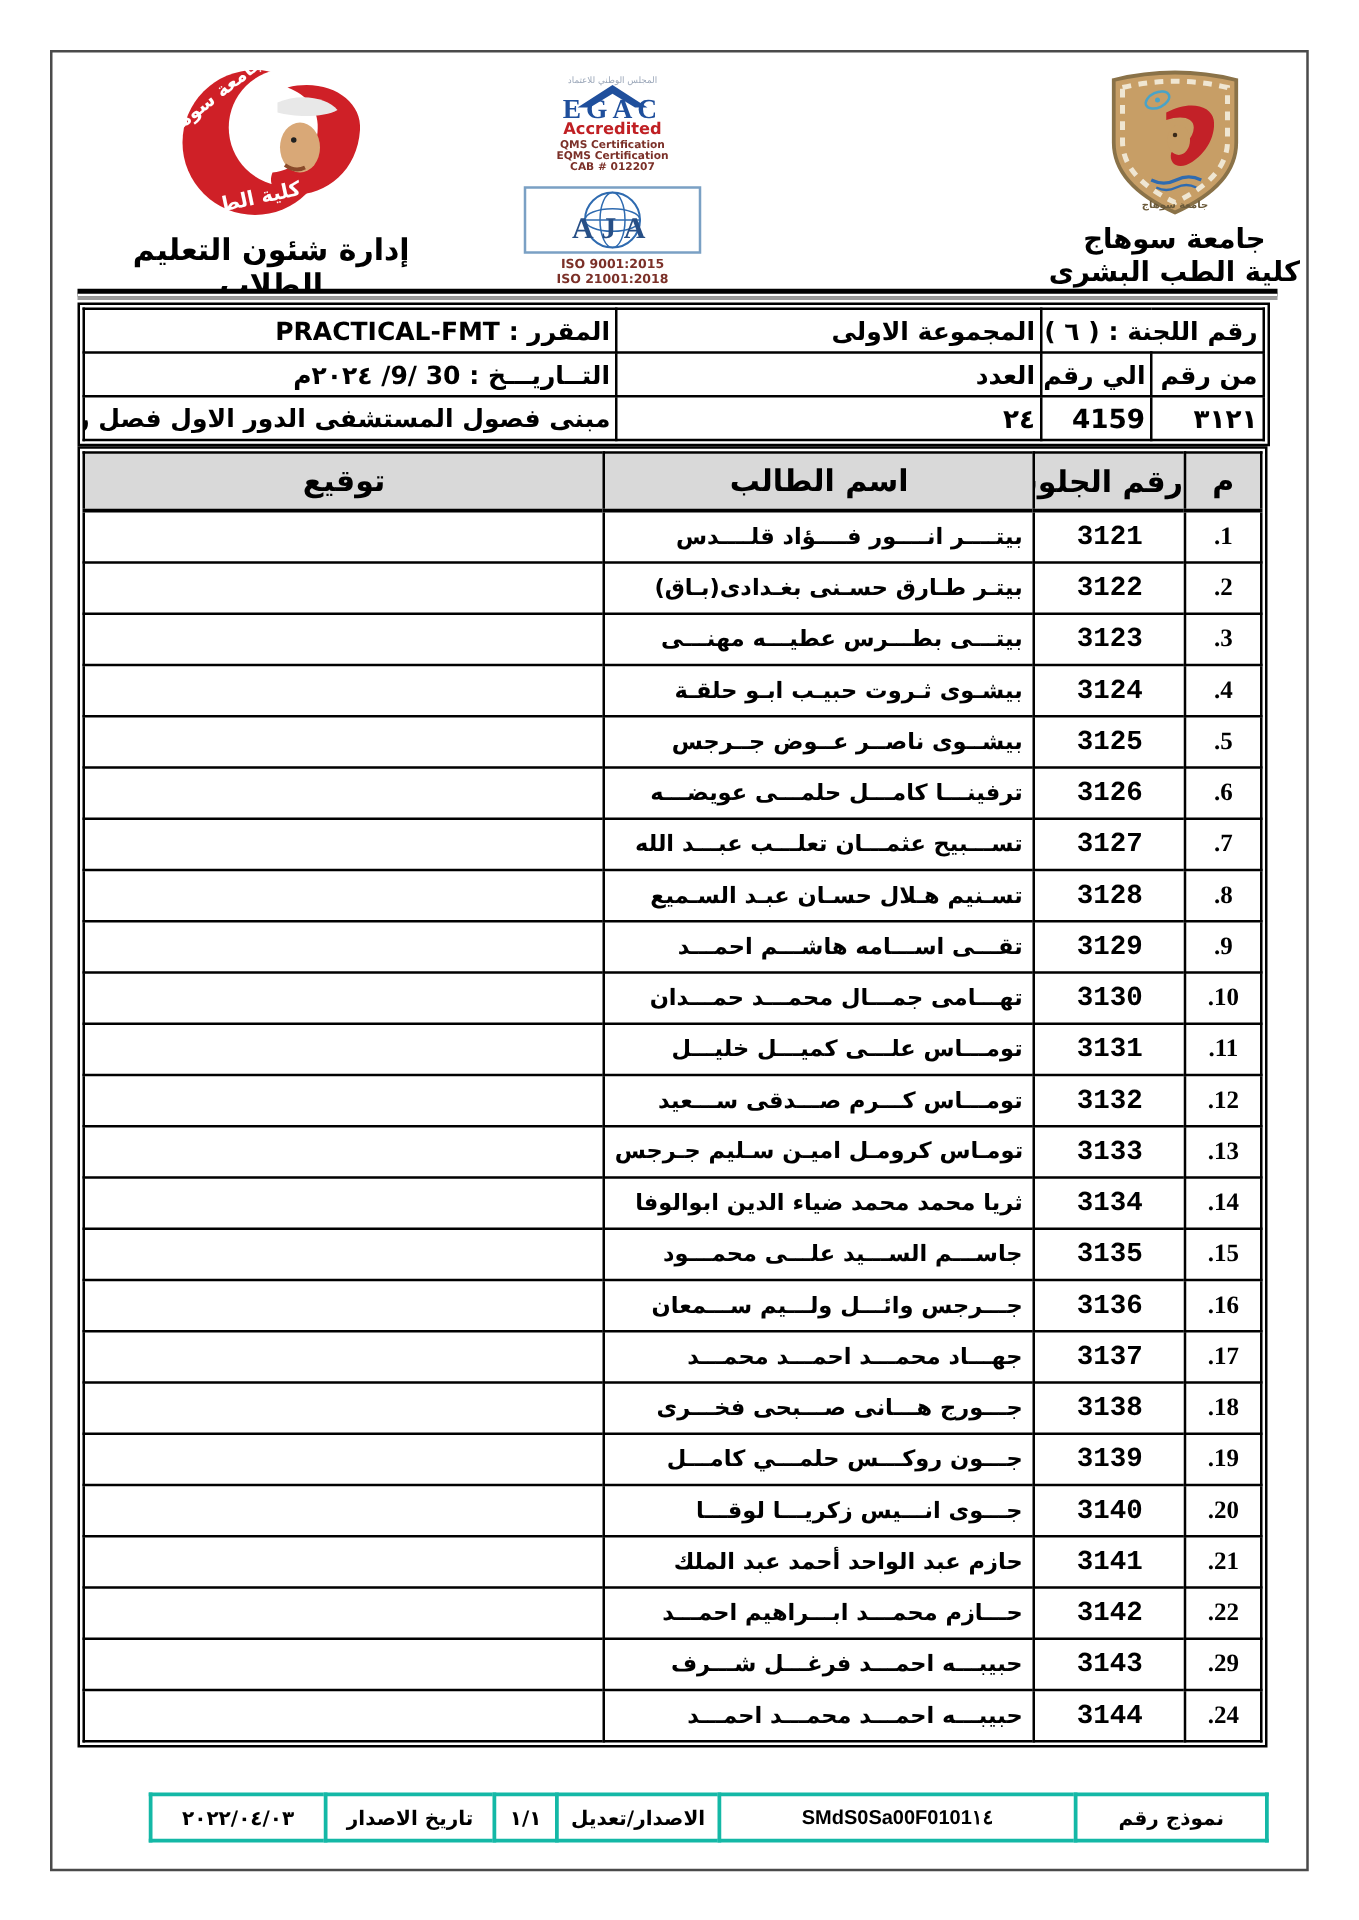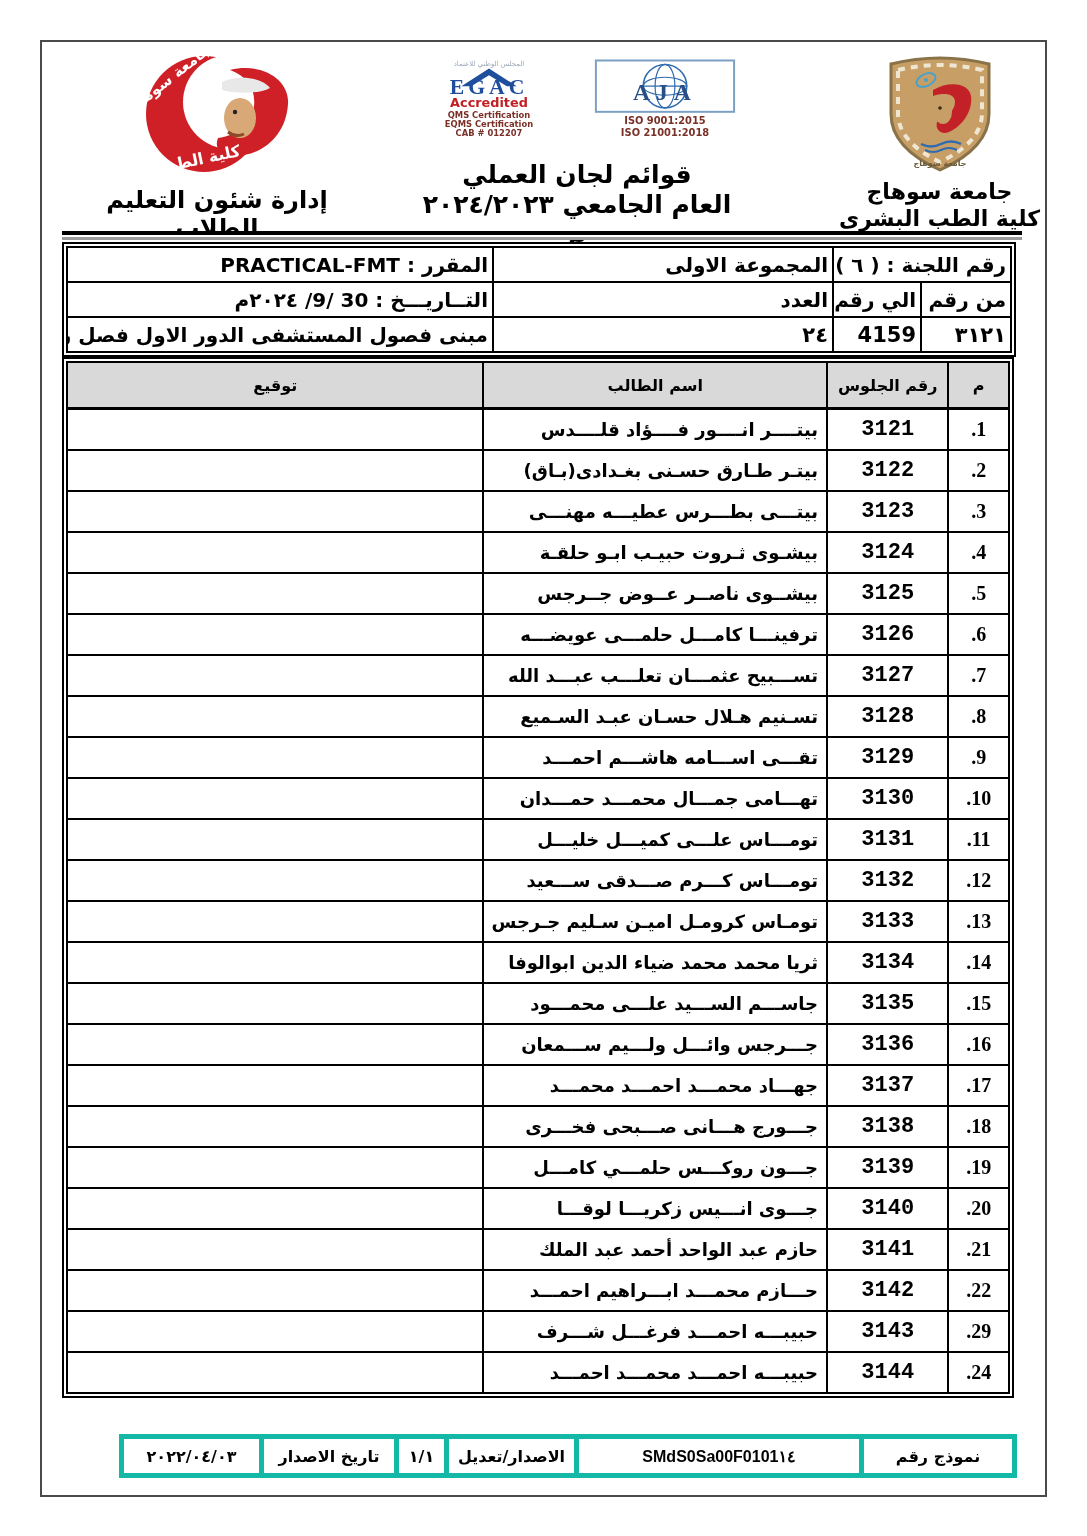--- a/index.html
+++ b/index.html
@@ -12,7 +12,7 @@
   .hdr-left{position:absolute;left:50px;top:10px;width:250px;text-align:center;}
   .hdr-left .caption{margin-top:2px;font-size:24px;font-weight:bold;}
   .hdr-center{position:absolute;left:370px;top:14px;width:330px;text-align:center;}
-  .logo-row{display:flex;justify-content:center;gap:22px;}
+  .logo-row{display:flex;justify-content:center;gap:6px;flex-direction:column;}
   .title-lines{margin-top:20px;}
   .title-lines div{font-weight:bold;font-size:25px;line-height:30px;direction:rtl;}
   .hdr-right{position:absolute;left:790px;top:10px;width:215px;text-align:center;}

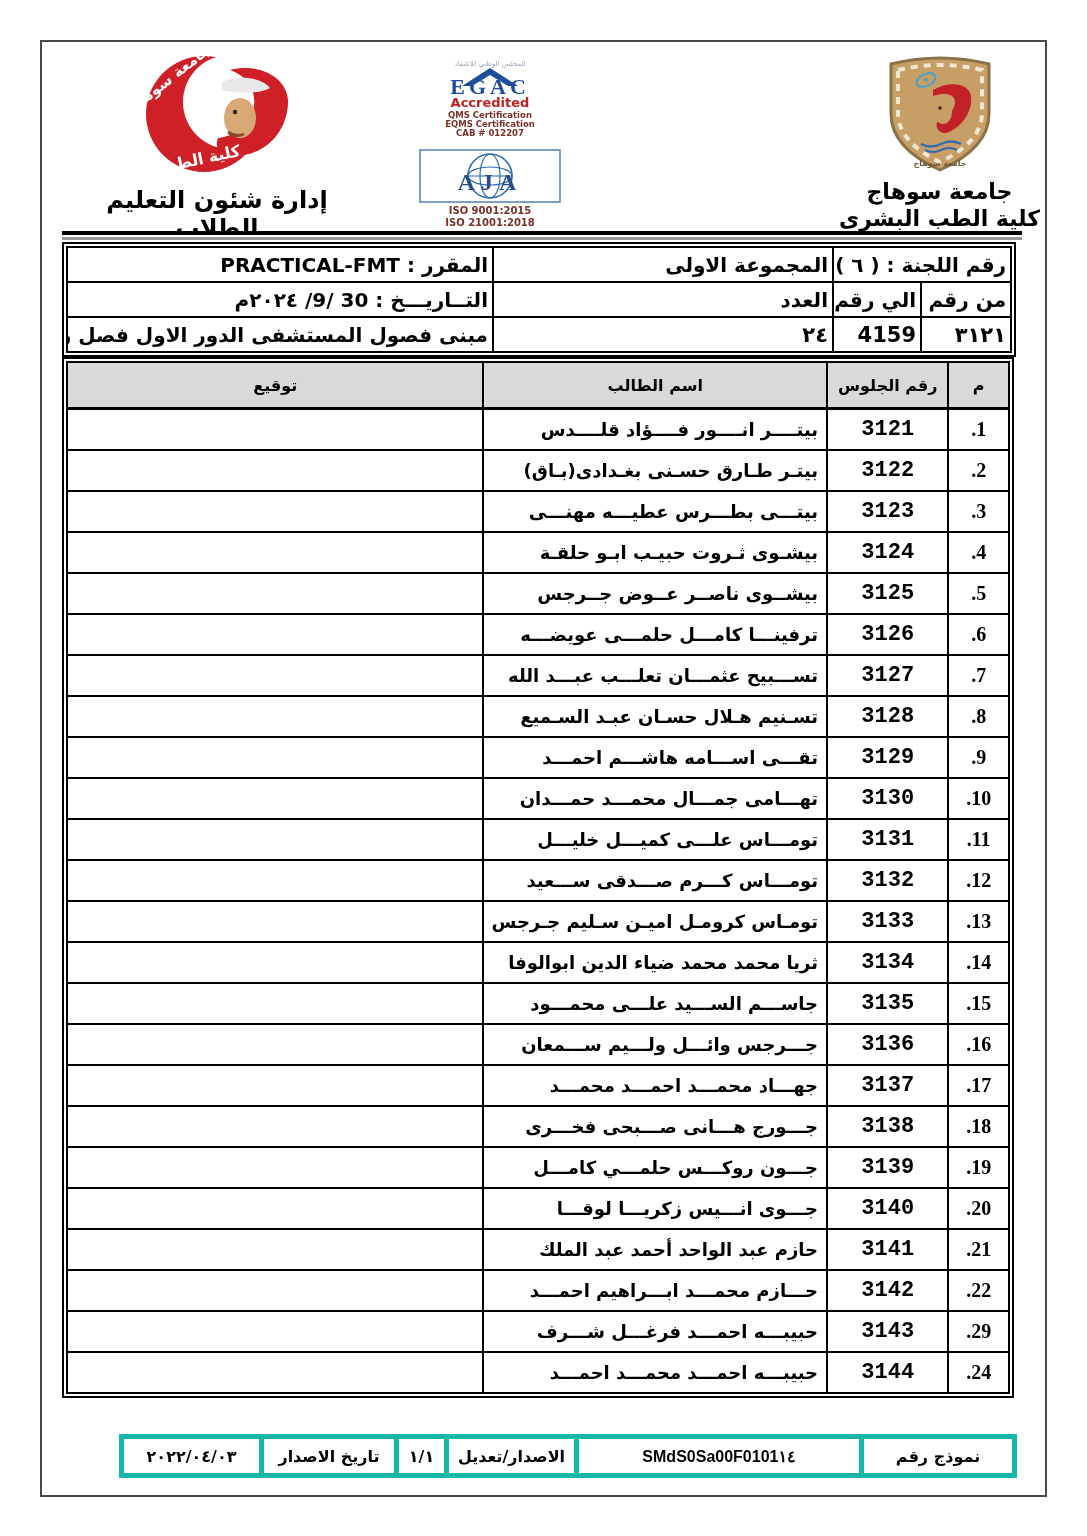--- a/index.html
+++ b/index.html
@@ -34,7 +34,7 @@
   
   .main-table{position:absolute;left:24px;top:319px;width:944px;direction:rtl;}
   .main-table td,.main-table th{border:2px solid #000;vertical-align:middle;overflow:hidden;white-space:nowrap;}
-  .main-table thead th{background:#d9d9d9;height:42px;font-size:16px;font-weight:bold;text-align:center;
+  .main-table thead th{background:#d9d9d9;height:42px;font-size:24px;font-weight:bold;text-align:center;
                        border-bottom:3px solid #000;}
   .main-table tbody td{height:37px;}
   .col-idx{width:60px;} .col-seat{width:120px;} .col-name{width:340px;} .col-sign{width:412px;}

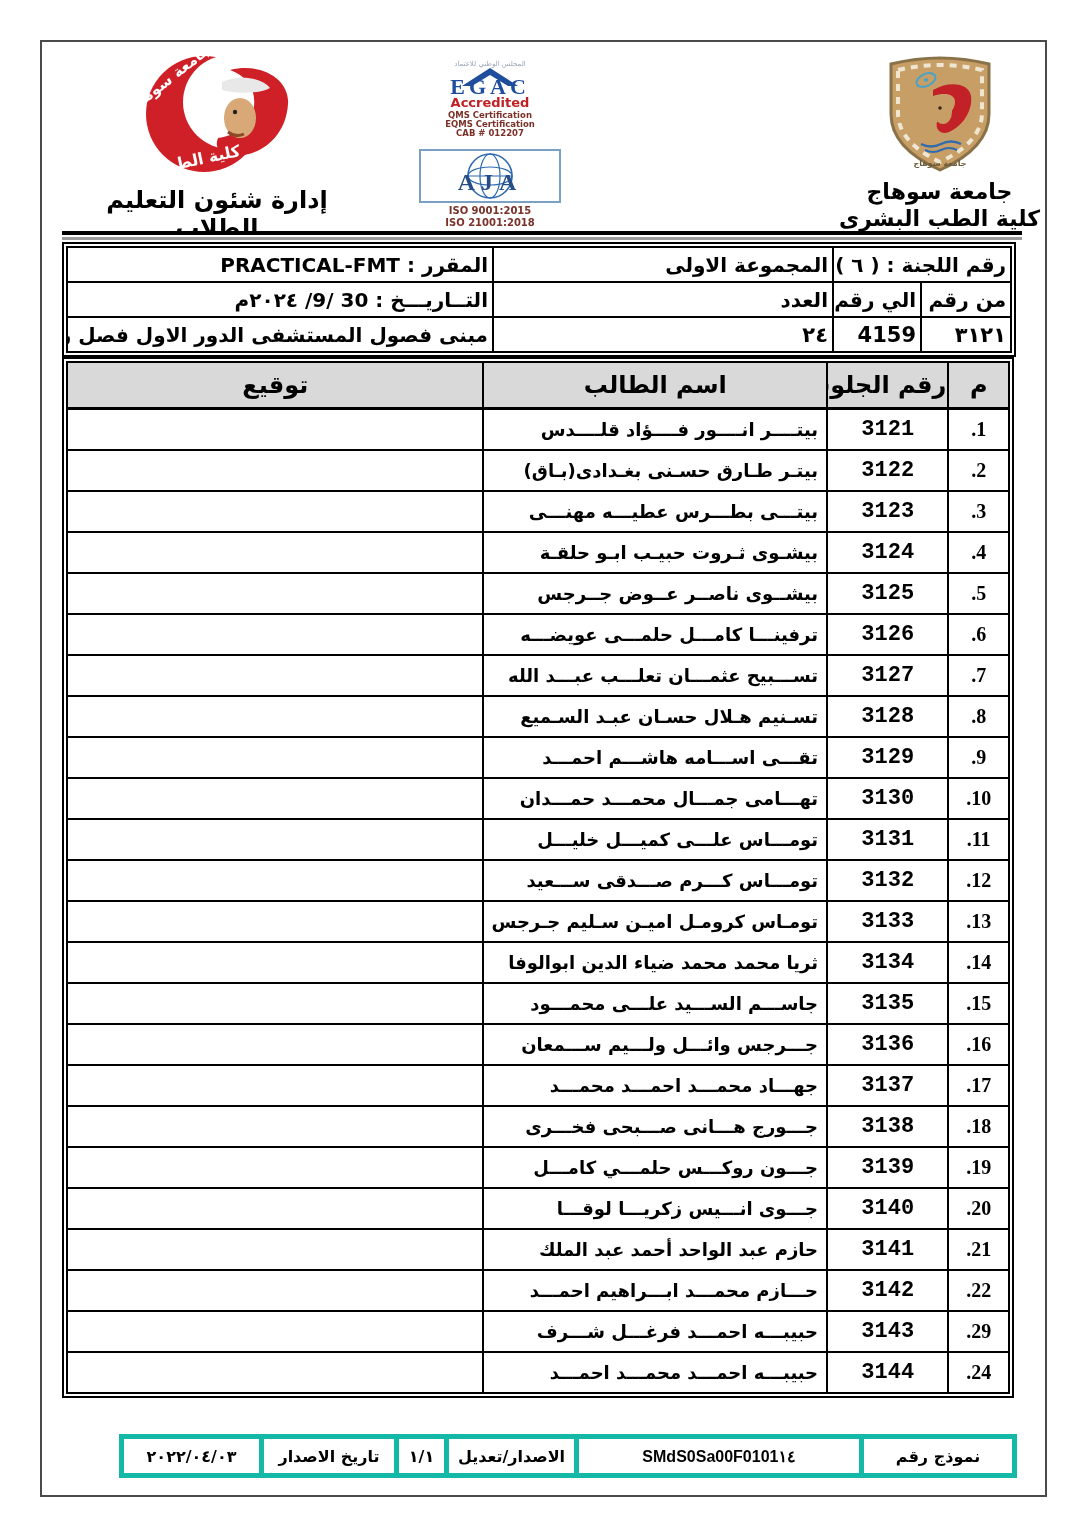--- a/index.html
+++ b/index.html
@@ -47,7 +47,7 @@
 
   
   .foot-table{position:absolute;left:77px;top:1392px;width:893px;direction:rtl;border:1px solid #000;}
-  .foot-table td{border:5px solid #14b8a6;height:32px;text-align:center;vertical-align:middle;
+  .foot-table td{border:3px solid #14b8a6;height:32px;text-align:center;vertical-align:middle;
                  font-weight:bold;font-size:16px;overflow:hidden;white-space:nowrap;}
   .foot-code{font-family:Liberation Sans, sans-serif;font-size:19px;direction:ltr;}
 

